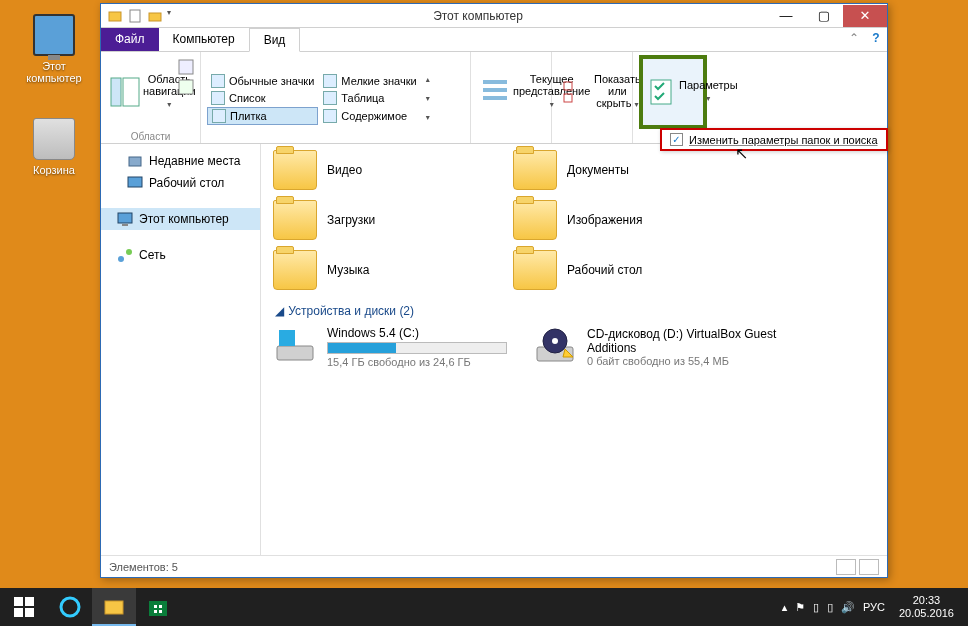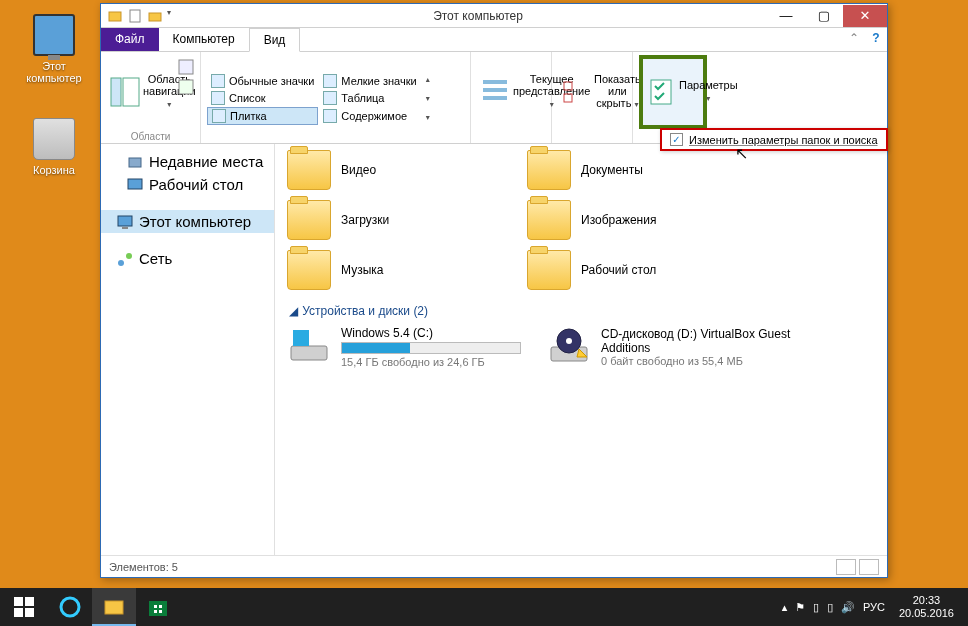--- a/index.html
+++ b/index.html
@@ -46,7 +46,7 @@
 .cursor { position: absolute; left: 735px; top: 144px; font-size: 16px; color: #000; }
 
 .content { display: flex; height: calc(100% - 24px - 24px - 92px - 22px); }
-.nav { width: 174px; border-right: 1px solid #e0e0e0; padding: 6px 0; font-size: 15px; }
+.nav { width: 160px; border-right: 1px solid #e0e0e0; padding: 6px 0; font-size: 12px; }
 .nav-item { padding: 3px 8px 3px 26px; display: flex; align-items: center; gap: 6px; cursor: pointer; }
 .nav-item.sel { background: #cde6f7; }
 .nav-item .nicon { width: 16px; height: 16px; }

